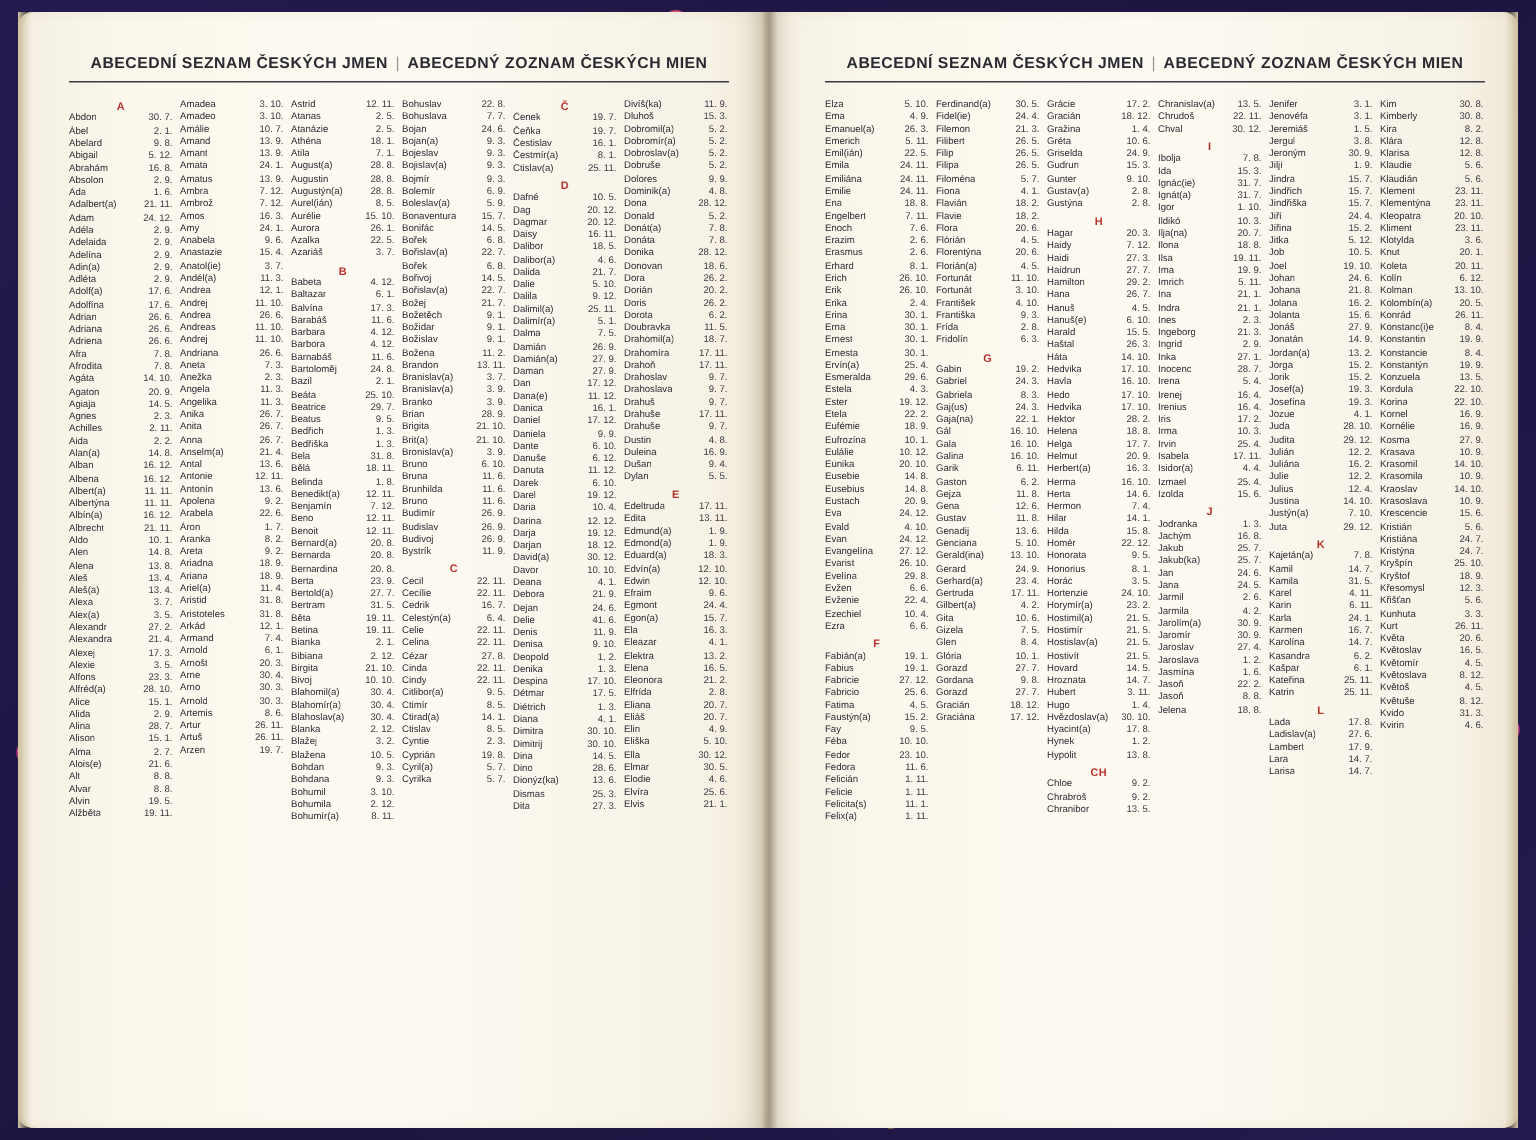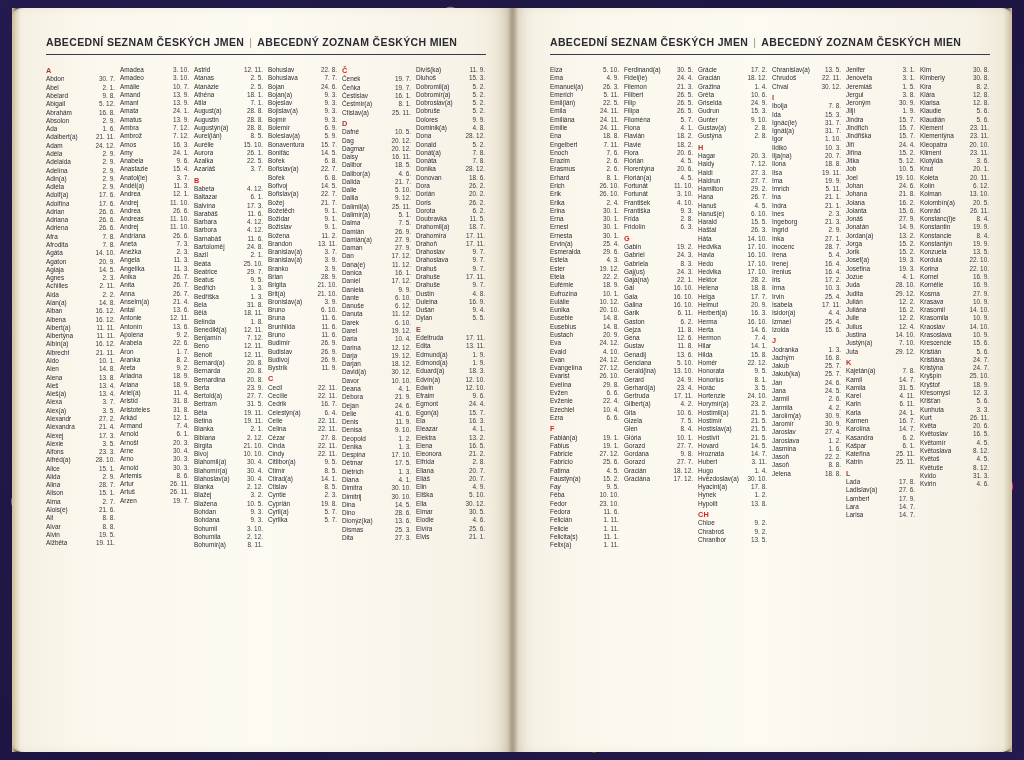--- a/index.html
+++ b/index.html
@@ -43,6 +43,7 @@
     width:500px;height:744px;
     background:linear-gradient(90deg,#f4efe2 0%,#fbf7ec 14%,#fdfaf2 50%,#f7f2e6 92%,#eee7d6 100%);
     box-sizing:border-box;
+    text-align:center;
   }
   .leaf.left{
     border-radius:10px 0 0 10px;

